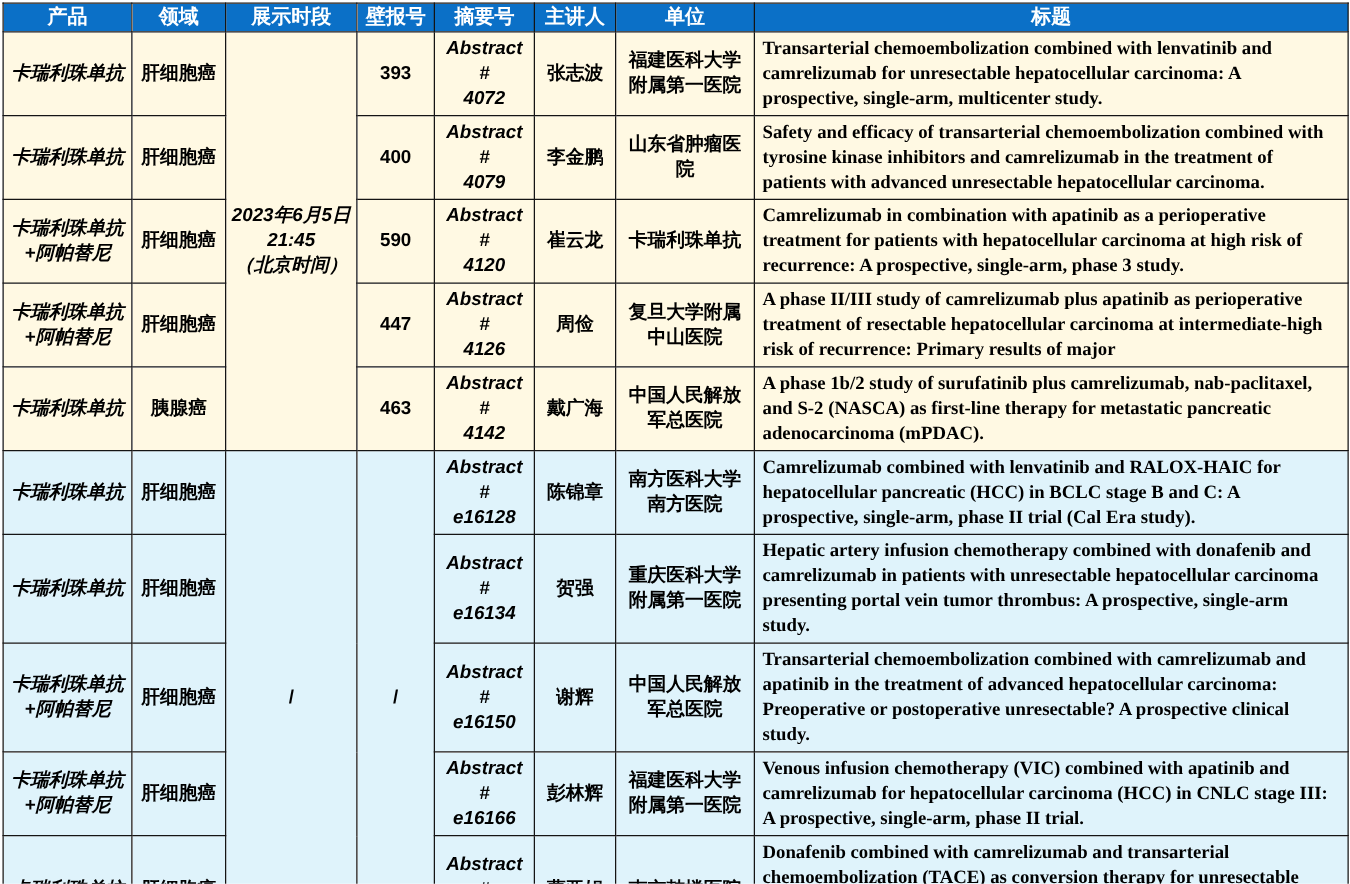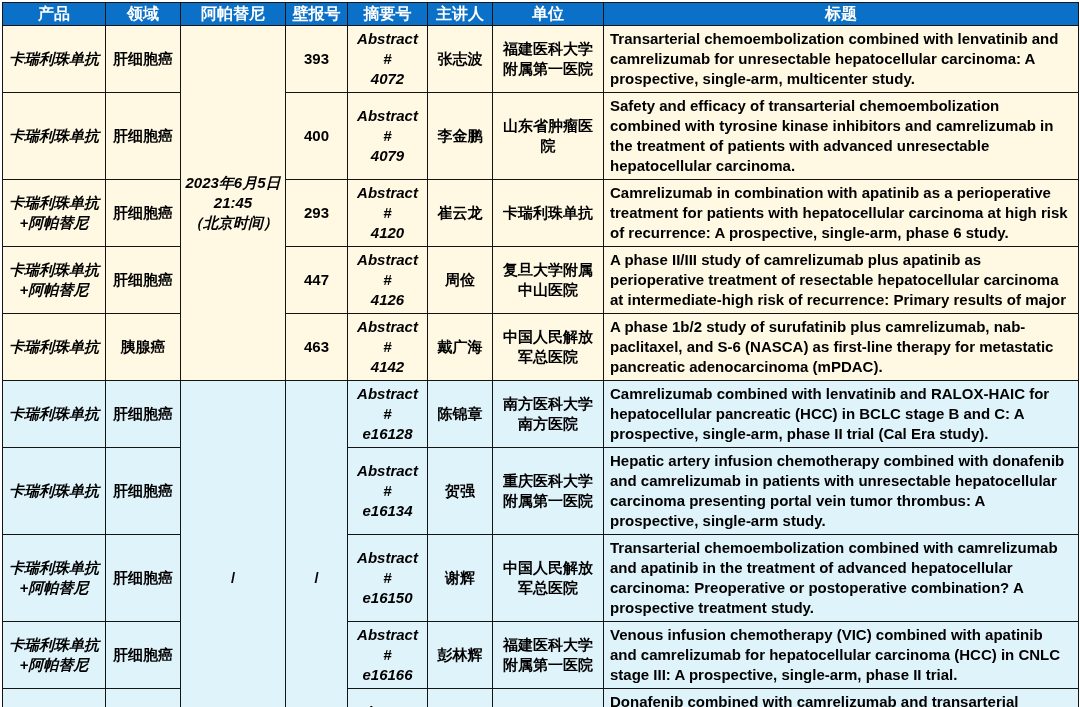--- a/index.html
+++ b/index.html
@@ -72,7 +72,7 @@
     <tr>
       <th>产品</th>
       <th>领域</th>
-      <th>阿帕替尼</th>
+      <th>展示时段</th>
       <th>壁报号</th>
       <th>摘要号</th>
       <th>主讲人</th>

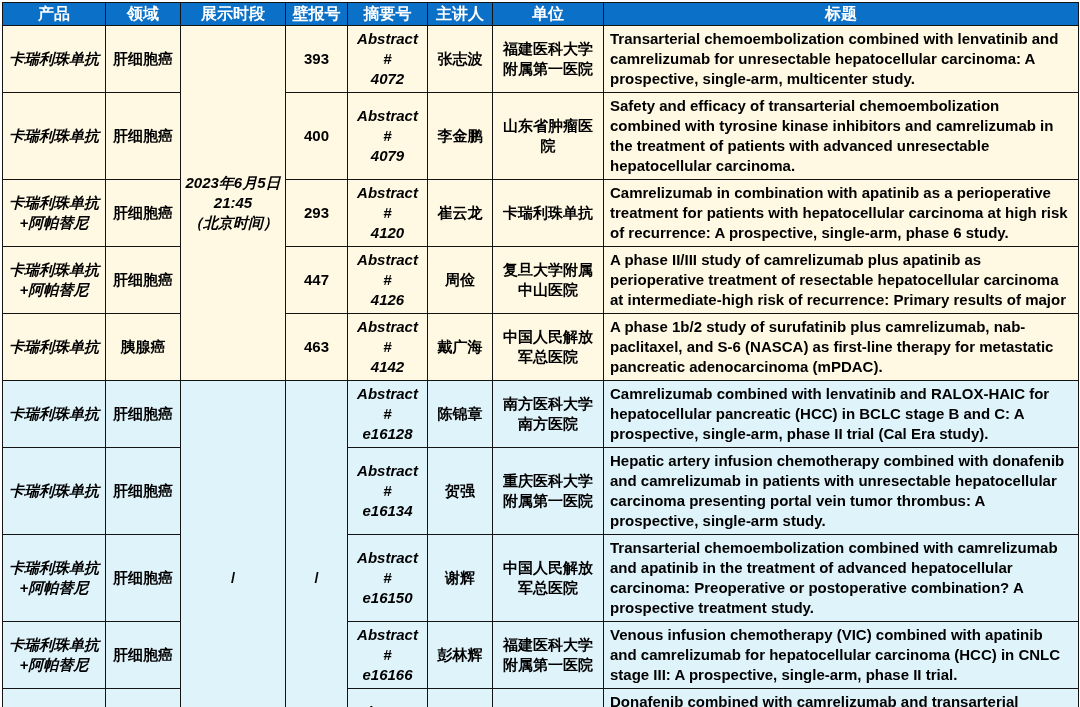--- a/index.html
+++ b/index.html
@@ -46,6 +46,7 @@
   td.cell-title{
     text-align:left;
     padding:3px 6px;
+    font-family:Liberation Serif, serif;
   }
   .preline{white-space:pre-line;font-style:italic;}
   

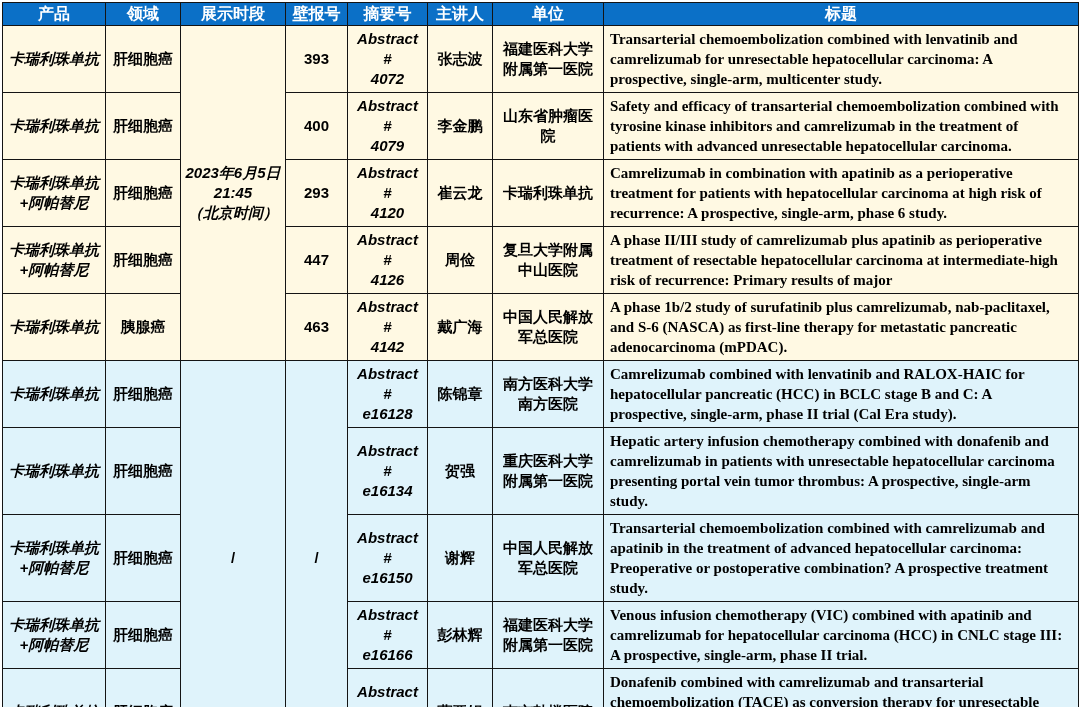--- a/index.html
+++ b/index.html
@@ -114,7 +114,7 @@
 4120</td>
       <td>崔云龙</td>
       <td>卡瑞利珠单抗</td>
-      <td class="cell-title">Camrelizumab in combination with apatinib as a perioperative treatment for patients with hepatocellular carcinoma at high risk of recurrence: A prospective, single-arm, phase 6 study.</td>
+      <td class="cell-title">Camrelizumab in combination with apatinib as a perioperative treatment for patients with hepatocellular carcinoma at high risk of recurrence: A prospective, single-arm, phase 3 study.</td>
     </tr>
     <tr class="g1 r4">
       <td class="preline">卡瑞利珠单抗

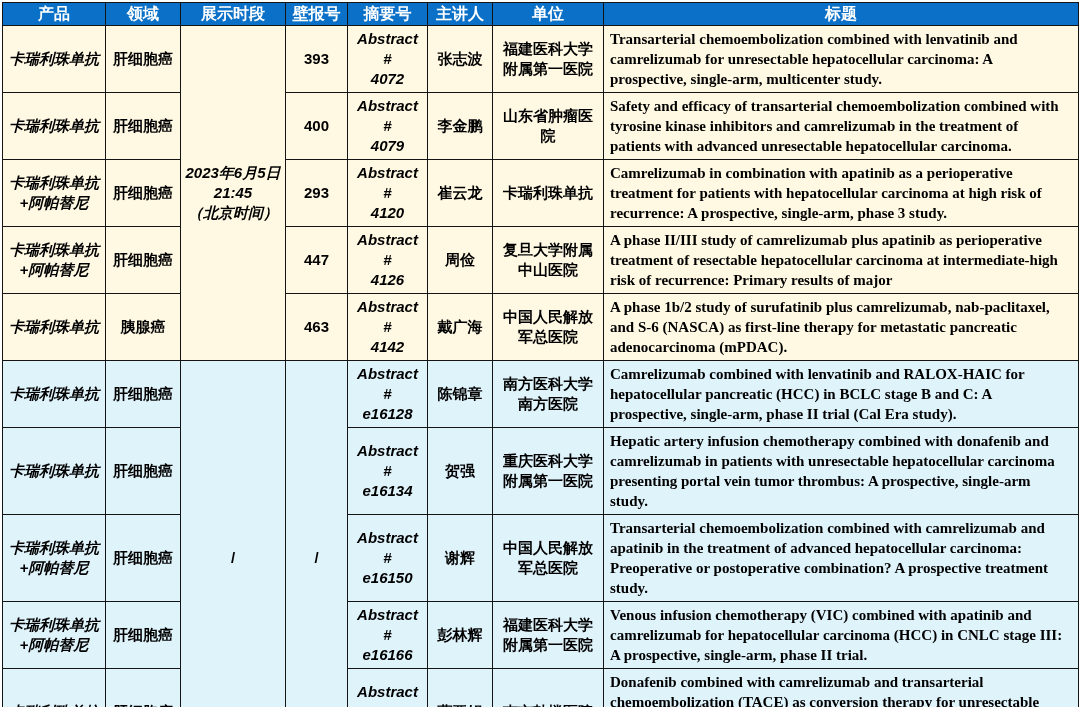--- a/index.html
+++ b/index.html
@@ -109,7 +109,7 @@
       <td class="preline">卡瑞利珠单抗
 +阿帕替尼</td>
       <td>肝细胞癌</td>
-      <td>293</td>
+      <td>590</td>
       <td class="preline">Abstract #
 4120</td>
       <td>崔云龙</td>

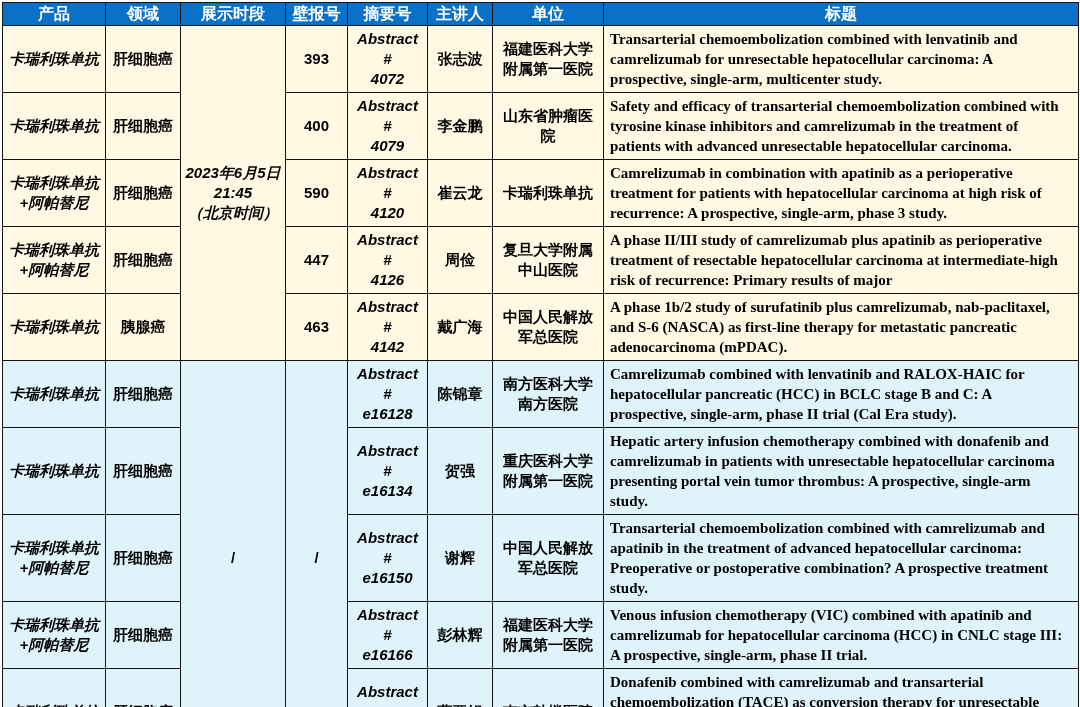--- a/index.html
+++ b/index.html
@@ -135,7 +135,7 @@
 4142</td>
       <td>戴广海</td>
       <td>中国人民解放军总医院</td>
-      <td class="cell-title">A phase 1b/2 study of surufatinib plus camrelizumab, nab-paclitaxel, and S-6 (NASCA) as first-line therapy for metastatic pancreatic adenocarcinoma (mPDAC).</td>
+      <td class="cell-title">A phase 1b/2 study of surufatinib plus camrelizumab, nab-paclitaxel, and S-2 (NASCA) as first-line therapy for metastatic pancreatic adenocarcinoma (mPDAC).</td>
     </tr>
     <tr class="g2 r6">
       <td class="preline">卡瑞利珠单抗</td>

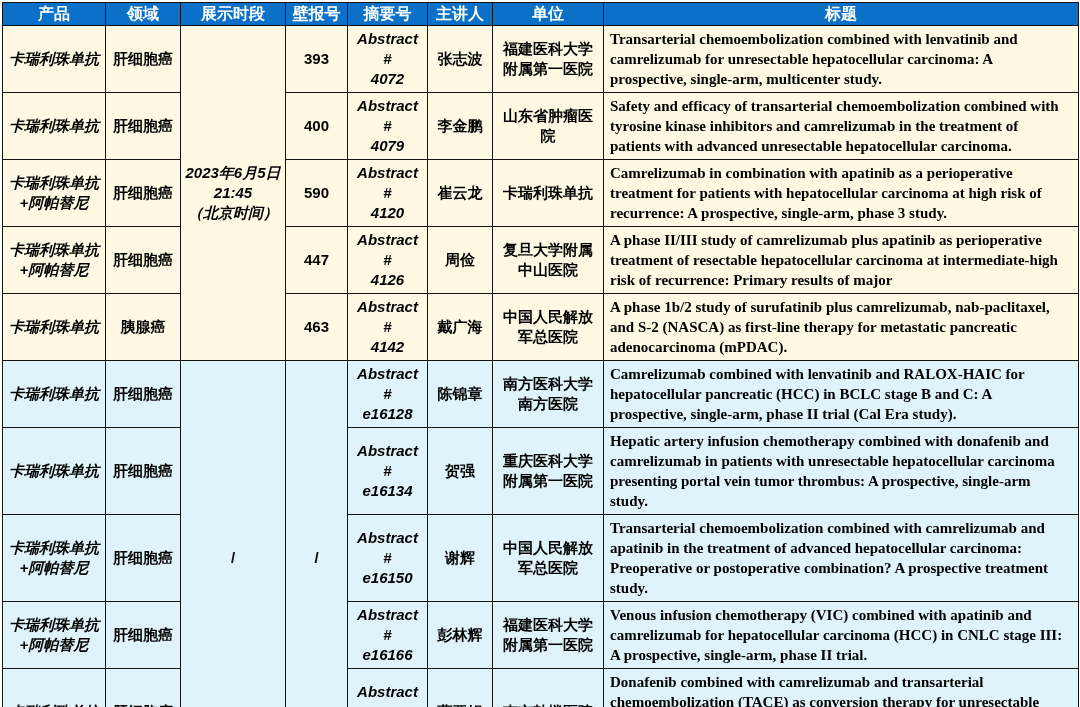--- a/index.html
+++ b/index.html
@@ -165,7 +165,7 @@
 e16150</td>
       <td>谢辉</td>
       <td>中国人民解放军总医院</td>
-      <td class="cell-title">Transarterial chemoembolization combined with camrelizumab and apatinib in the treatment of advanced hepatocellular carcinoma: Preoperative or postoperative combination? A prospective treatment study.</td>
+      <td class="cell-title">Transarterial chemoembolization combined with camrelizumab and apatinib in the treatment of advanced hepatocellular carcinoma: Preoperative or postoperative unresectable? A prospective clinical study.</td>
     </tr>
     <tr class="g2 r9">
       <td class="preline">卡瑞利珠单抗

